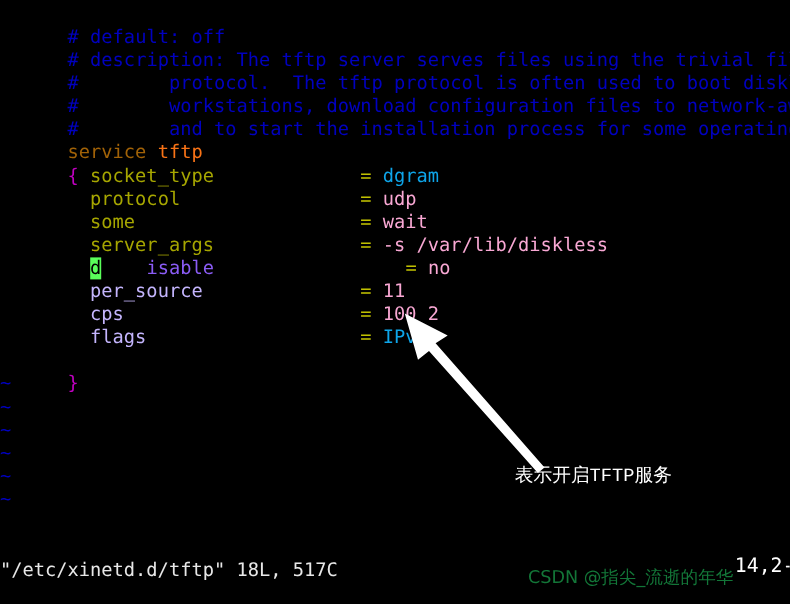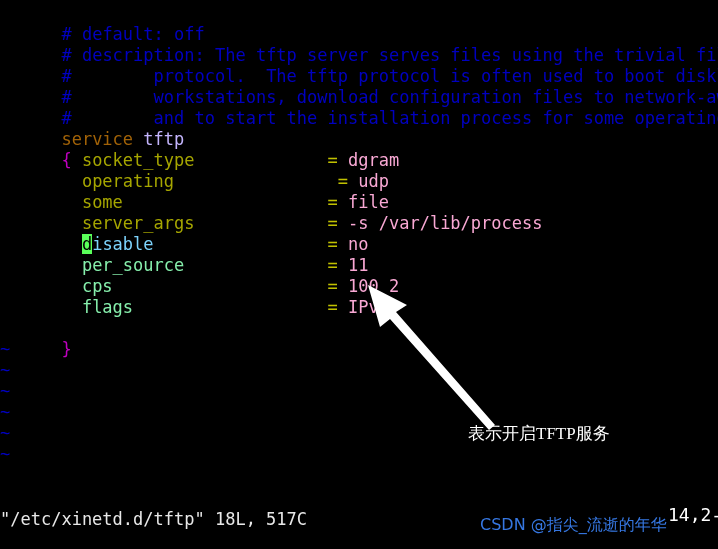--- a/index.html
+++ b/index.html
@@ -36,7 +36,7 @@
   
   .c-comment  { color: #0000c0; }          
   .c-keyword  { color: #a16207; }          
-  .c-string   { color: #c4b5fd; }          
+  .c-string   { color: #f97316; }          
   .c-brace    { color: #c000c0; }          
   .c-attr     { color: #a6a600; }          
   .c-attr2    { color: #86efac; }          

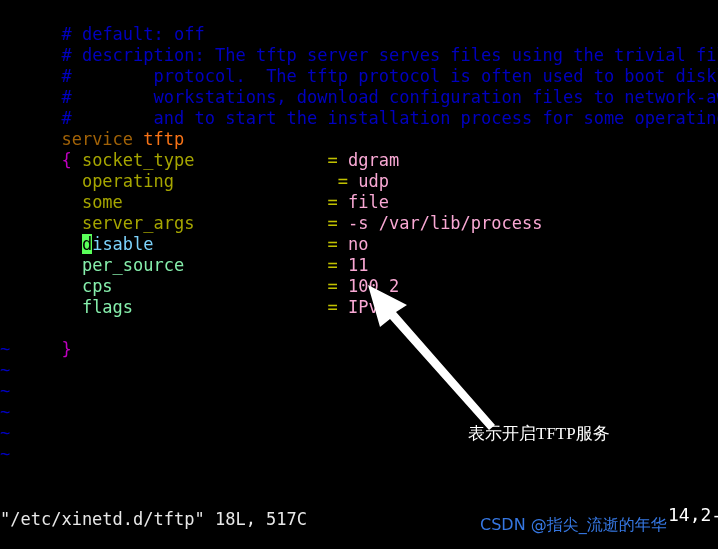--- a/index.html
+++ b/index.html
@@ -43,7 +43,7 @@
   .c-attr-mag { color: #7dd3fc; }          
   .c-eq       { color: #c0c000; }          
   .c-val      { color: #f9a8d4; }          
-  .c-val-cy   { color: #f9a8d4; }          
+  .c-val-cy   { color: #0ea5e9; }          
   .c-tilde    { color: #0000c0; }
 
   .cursor {

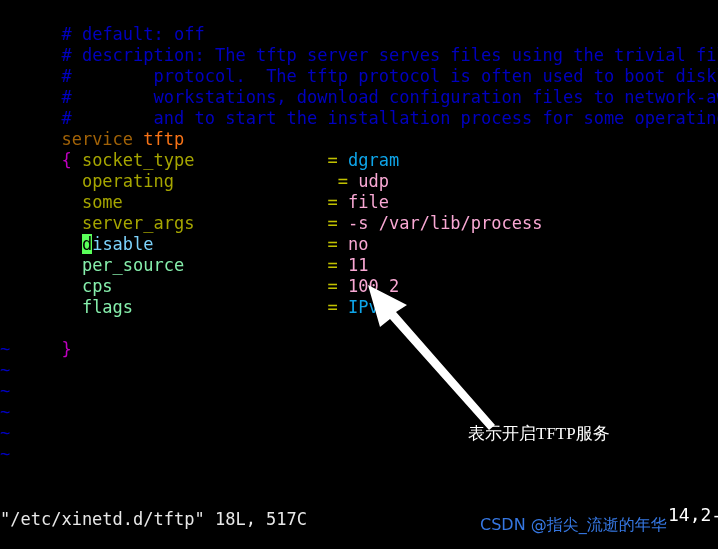--- a/index.html
+++ b/index.html
@@ -141,7 +141,7 @@
 
     <div id="attr-rows">
         <div class="line"><span class="seg">        </span><span class="seg c-attr">socket_type             </span><span class="seg c-eq">= </span><span class="seg c-val-cy">dgram</span></div>
-        <div class="line"><span class="seg">        </span><span class="seg c-attr">operating                </span><span class="seg c-eq">= </span><span class="seg c-val">udp</span></div>
+        <div class="line"><span class="seg">        </span><span class="seg c-attr">protocol                </span><span class="seg c-eq">= </span><span class="seg c-val">udp</span></div>
         <div class="line"><span class="seg">        </span><span class="seg c-attr">some                    </span><span class="seg c-eq">= </span><span class="seg c-val">file</span></div>
         <div class="line"><span class="seg">        </span><span class="seg c-attr">server_args             </span><span class="seg c-eq">= </span><span class="seg c-val">-s /var/lib/process</span></div>
         <div class="line"><span class="seg">        </span><span class="seg cursor">d</span><span class="seg c-attr-mag">isable                 </span><span class="seg c-eq">= </span><span class="seg c-val">no</span></div>

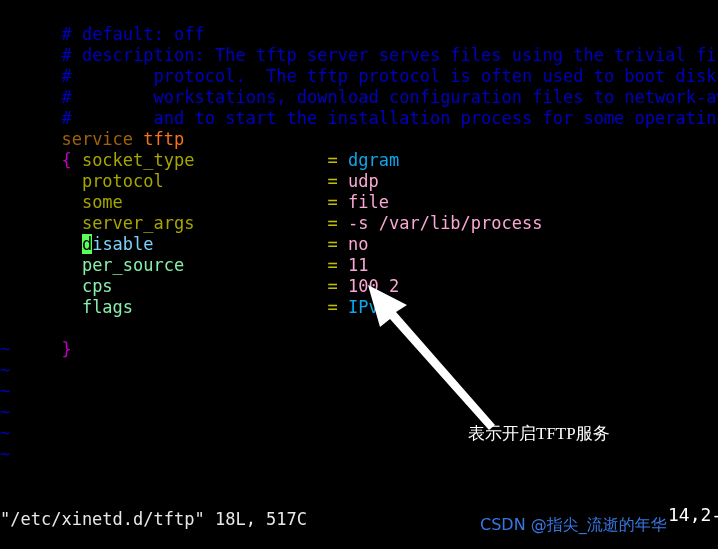--- a/index.html
+++ b/index.html
@@ -142,7 +142,7 @@
     <div id="attr-rows">
         <div class="line"><span class="seg">        </span><span class="seg c-attr">socket_type             </span><span class="seg c-eq">= </span><span class="seg c-val-cy">dgram</span></div>
         <div class="line"><span class="seg">        </span><span class="seg c-attr">protocol                </span><span class="seg c-eq">= </span><span class="seg c-val">udp</span></div>
-        <div class="line"><span class="seg">        </span><span class="seg c-attr">some                    </span><span class="seg c-eq">= </span><span class="seg c-val">file</span></div>
+        <div class="line"><span class="seg">        </span><span class="seg c-attr">some                    </span><span class="seg c-eq">= </span><span class="seg c-val">wait</span></div>
         <div class="line"><span class="seg">        </span><span class="seg c-attr">server_args             </span><span class="seg c-eq">= </span><span class="seg c-val">-s /var/lib/process</span></div>
         <div class="line"><span class="seg">        </span><span class="seg cursor">d</span><span class="seg c-attr-mag">isable                 </span><span class="seg c-eq">= </span><span class="seg c-val">no</span></div>
         <div class="line"><span class="seg">        </span><span class="seg c-attr2">per_source              </span><span class="seg c-eq">= </span><span class="seg c-val">11</span></div>

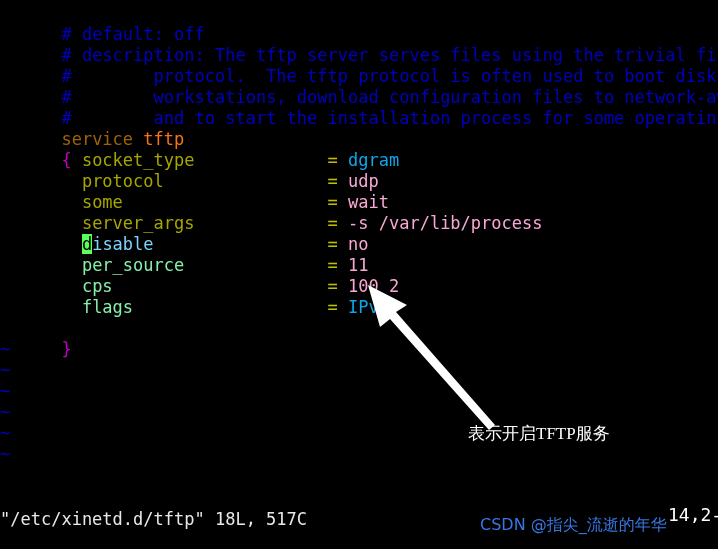--- a/index.html
+++ b/index.html
@@ -143,7 +143,7 @@
         <div class="line"><span class="seg">        </span><span class="seg c-attr">socket_type             </span><span class="seg c-eq">= </span><span class="seg c-val-cy">dgram</span></div>
         <div class="line"><span class="seg">        </span><span class="seg c-attr">protocol                </span><span class="seg c-eq">= </span><span class="seg c-val">udp</span></div>
         <div class="line"><span class="seg">        </span><span class="seg c-attr">some                    </span><span class="seg c-eq">= </span><span class="seg c-val">wait</span></div>
-        <div class="line"><span class="seg">        </span><span class="seg c-attr">server_args             </span><span class="seg c-eq">= </span><span class="seg c-val">-s /var/lib/process</span></div>
+        <div class="line"><span class="seg">        </span><span class="seg c-attr">server_args             </span><span class="seg c-eq">= </span><span class="seg c-val">-s /var/lib/diskless</span></div>
         <div class="line"><span class="seg">        </span><span class="seg cursor">d</span><span class="seg c-attr-mag">isable                 </span><span class="seg c-eq">= </span><span class="seg c-val">no</span></div>
         <div class="line"><span class="seg">        </span><span class="seg c-attr2">per_source              </span><span class="seg c-eq">= </span><span class="seg c-val">11</span></div>
         <div class="line"><span class="seg">        </span><span class="seg c-attr2">cps                     </span><span class="seg c-eq">= </span><span class="seg c-val">100 2</span></div>

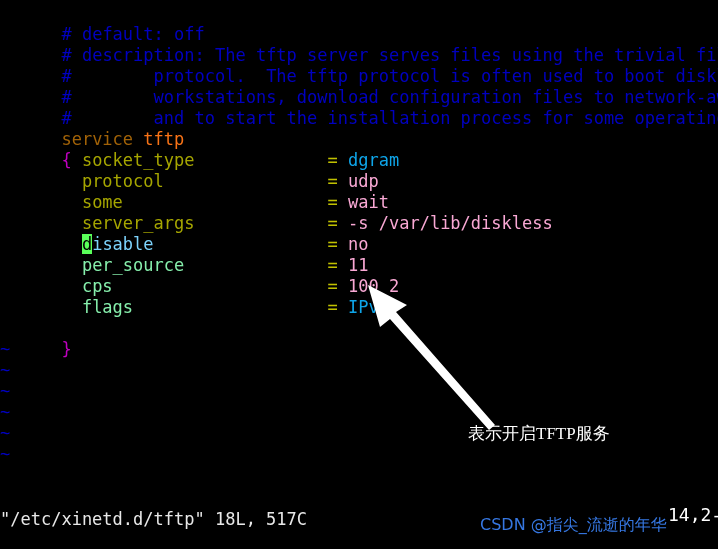--- a/index.html
+++ b/index.html
@@ -40,7 +40,7 @@
   .c-brace    { color: #c000c0; }          
   .c-attr     { color: #a6a600; }          
   .c-attr2    { color: #86efac; }          
-  .c-attr-mag { color: #7dd3fc; }          
+  .c-attr-mag { color: #8b5cf6; margin-left: 41px; }          
   .c-eq       { color: #c0c000; }          
   .c-val      { color: #f9a8d4; }          
   .c-val-cy   { color: #0ea5e9; }          

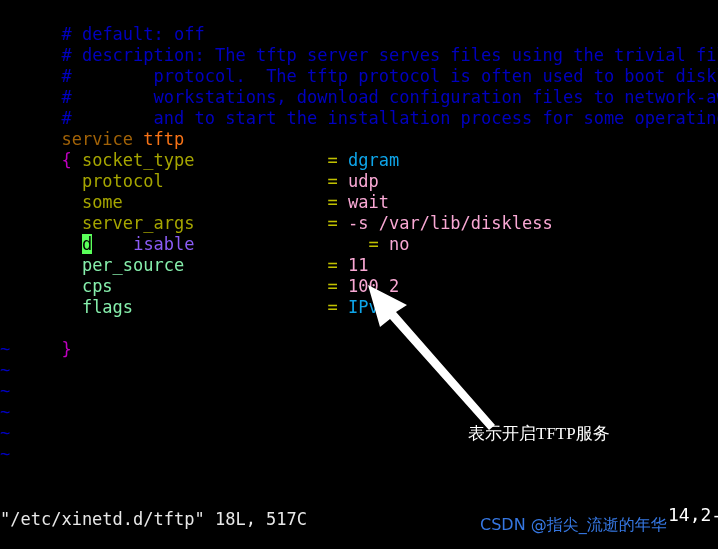--- a/index.html
+++ b/index.html
@@ -39,7 +39,7 @@
   .c-string   { color: #f97316; }          
   .c-brace    { color: #c000c0; }          
   .c-attr     { color: #a6a600; }          
-  .c-attr2    { color: #86efac; }          
+  .c-attr2    { color: #c4b5fd; }          
   .c-attr-mag { color: #8b5cf6; margin-left: 41px; }          
   .c-eq       { color: #c0c000; }          
   .c-val      { color: #f9a8d4; }          

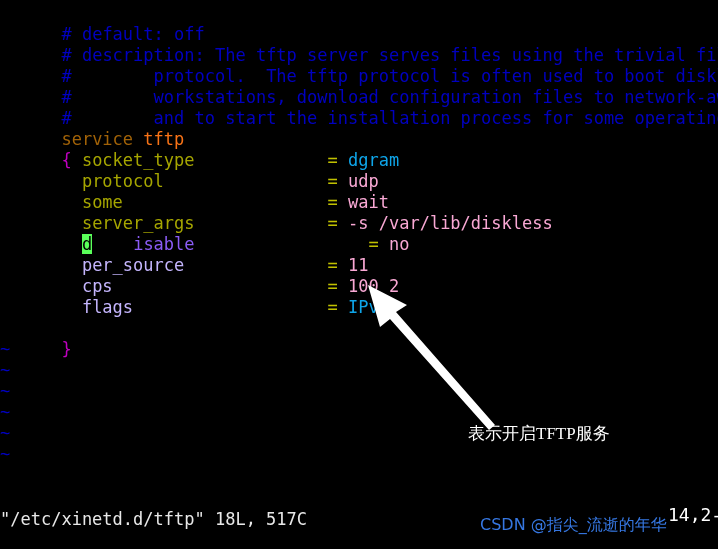--- a/index.html
+++ b/index.html
@@ -89,7 +89,7 @@
     left: 468px;
     top: 423px;
     color: #ffffff;
-    font-family: Liberation Serif, serif;
+    font-family: Liberation Mono, monospace;
     font-size: 17px;
     line-height: 22px;
     white-space: nowrap;

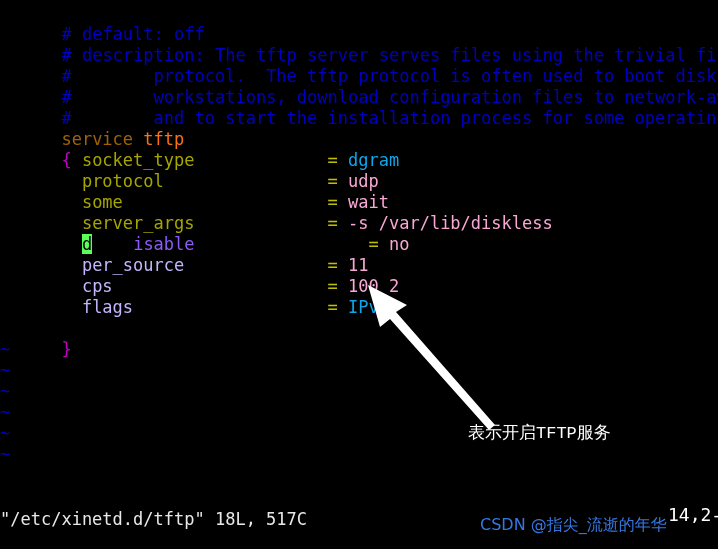--- a/index.html
+++ b/index.html
@@ -100,7 +100,7 @@
     position: absolute;
     left: 480px;
     top: 514px;
-    color: #3b82f6;
+    color: #15803d;
     font-family: "DejaVu Sans", "Liberation Sans", sans-serif;
     font-size: 16px;
     line-height: 22px;

